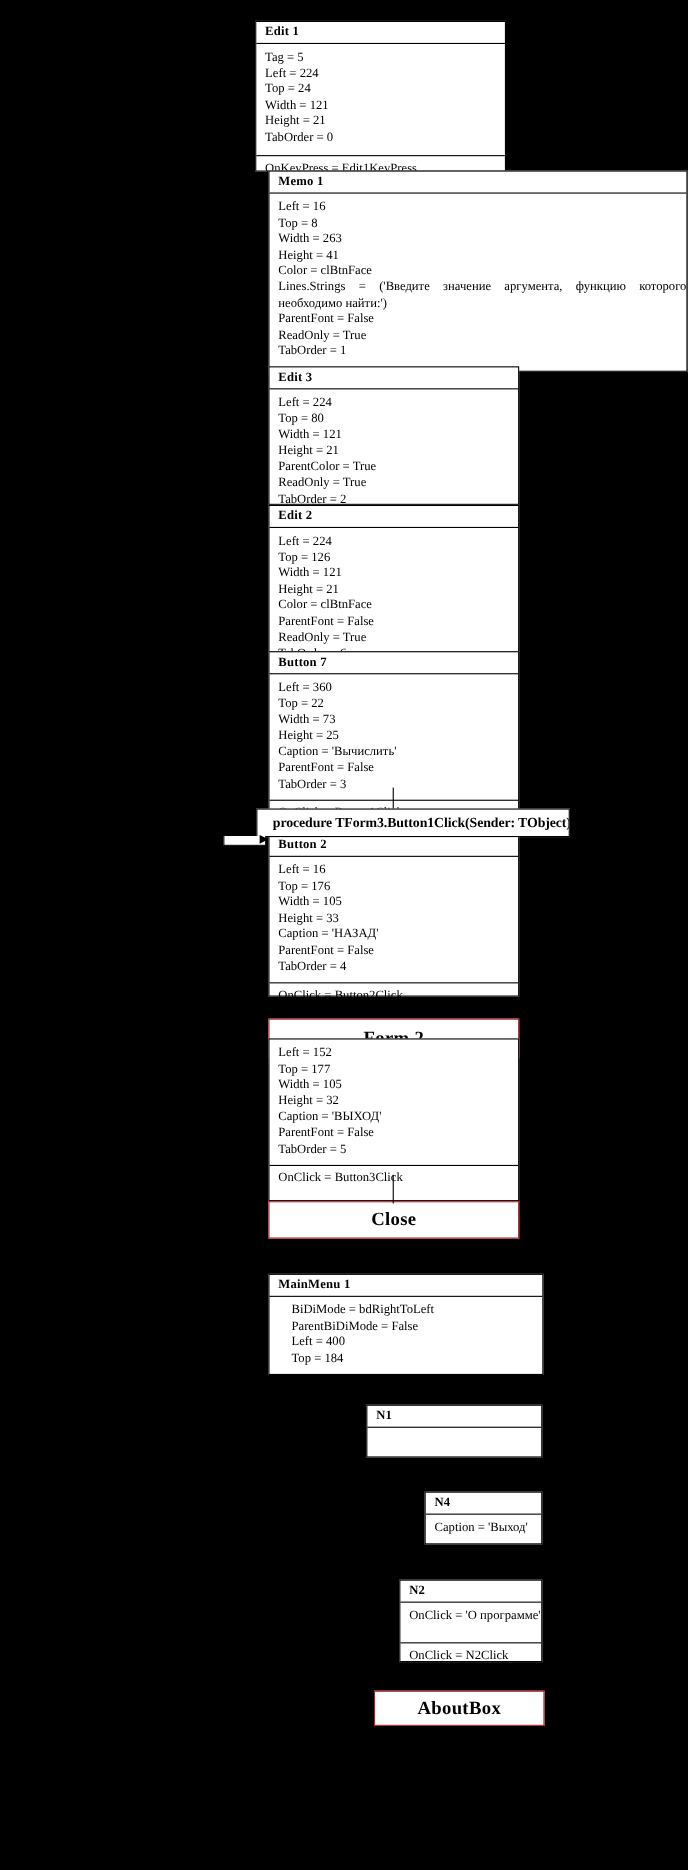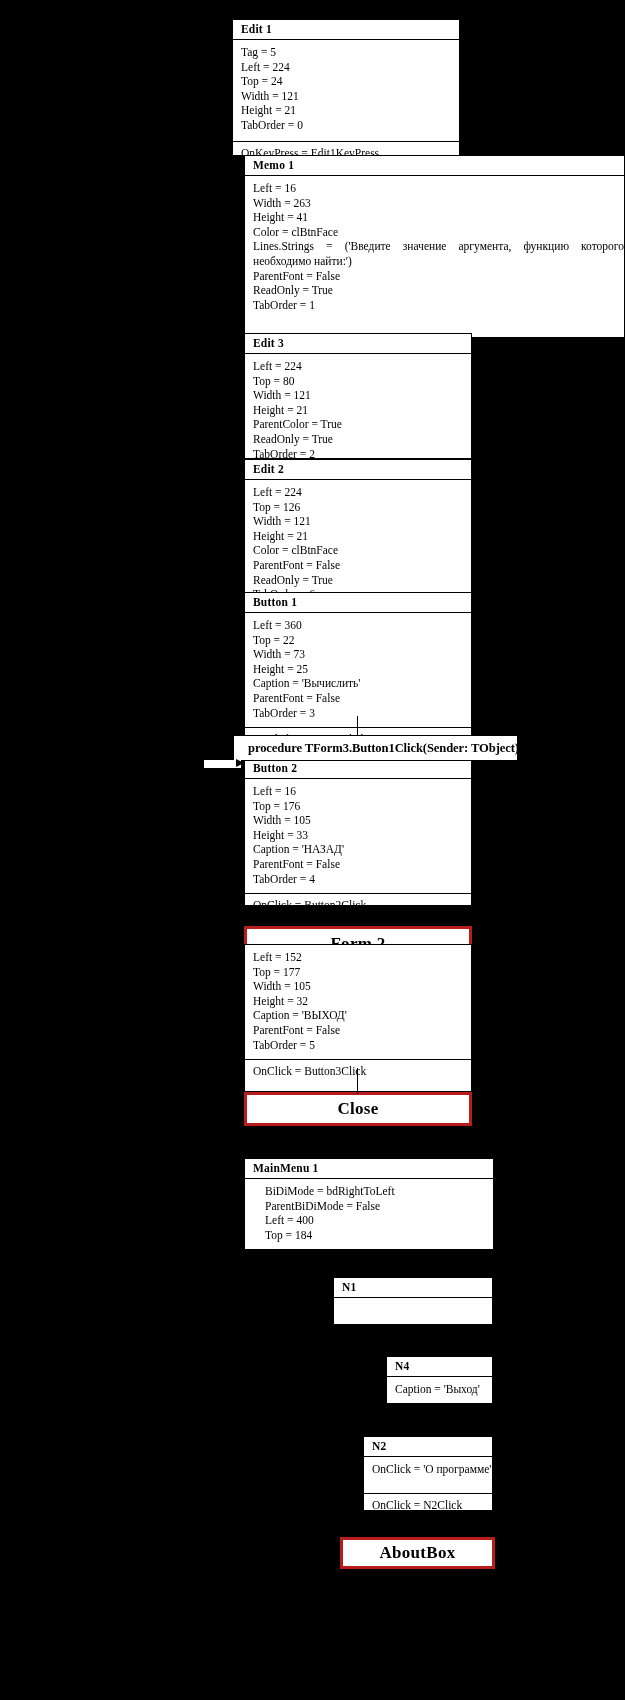--- a/index.html
+++ b/index.html
@@ -145,6 +145,7 @@
   <div class="card-title">Memo 1</div>
   <div class="card-body" style="height:160px;">
     <div class="prop">Left = 16</div>
+    <div class="prop">Top = 8</div>
     <div class="prop">Width = 263</div>
     <div class="prop">Height = 41</div>
     <div class="prop">Color = clBtnFace</div>

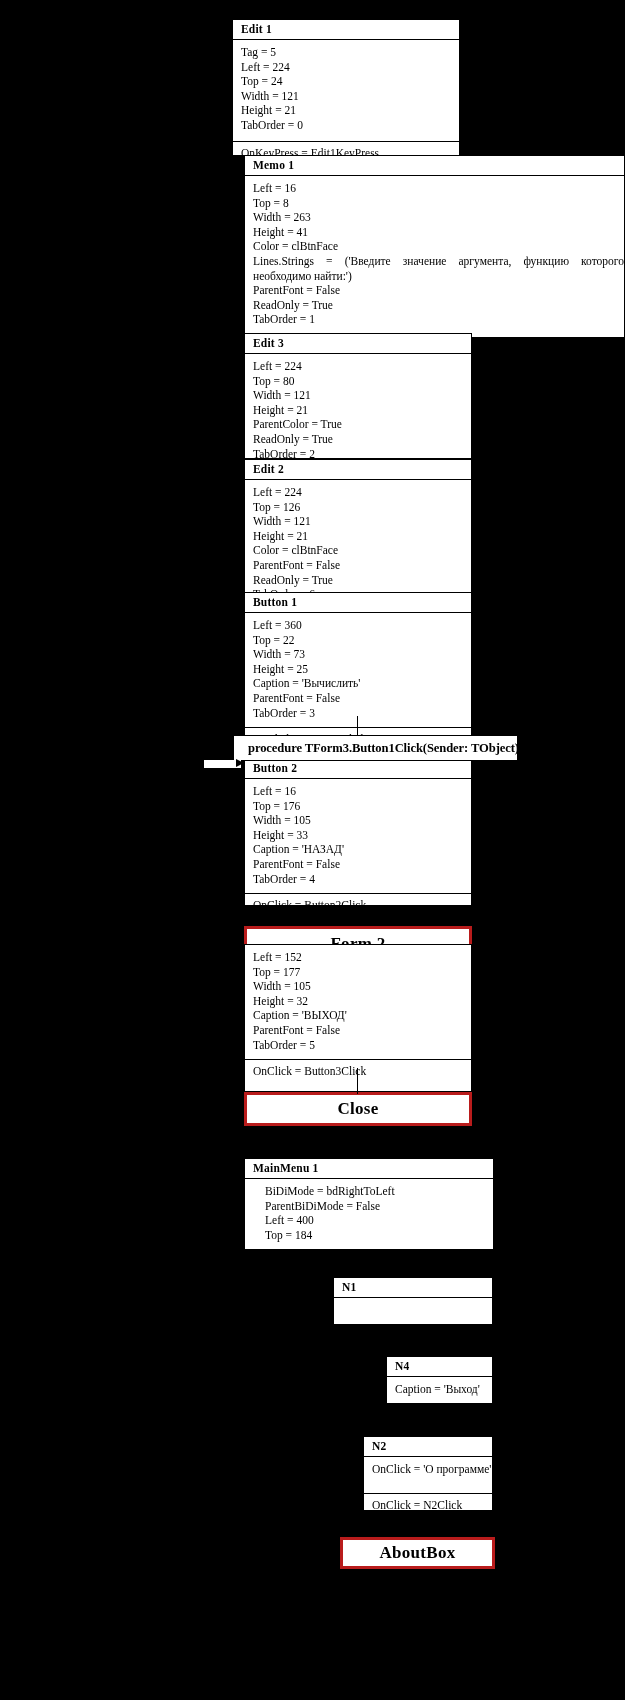--- a/index.html
+++ b/index.html
@@ -184,7 +184,7 @@
 </div>
 
 <div class="card" style="left:244px; top:592px; width:228px; height:148px;">
-  <div class="card-title">Button 1</div>
+  <div class="card-title">Button 7</div>
   <div class="card-body" style="height:105px;">
     <div class="prop">Left = 360</div>
     <div class="prop">Top = 22</div>

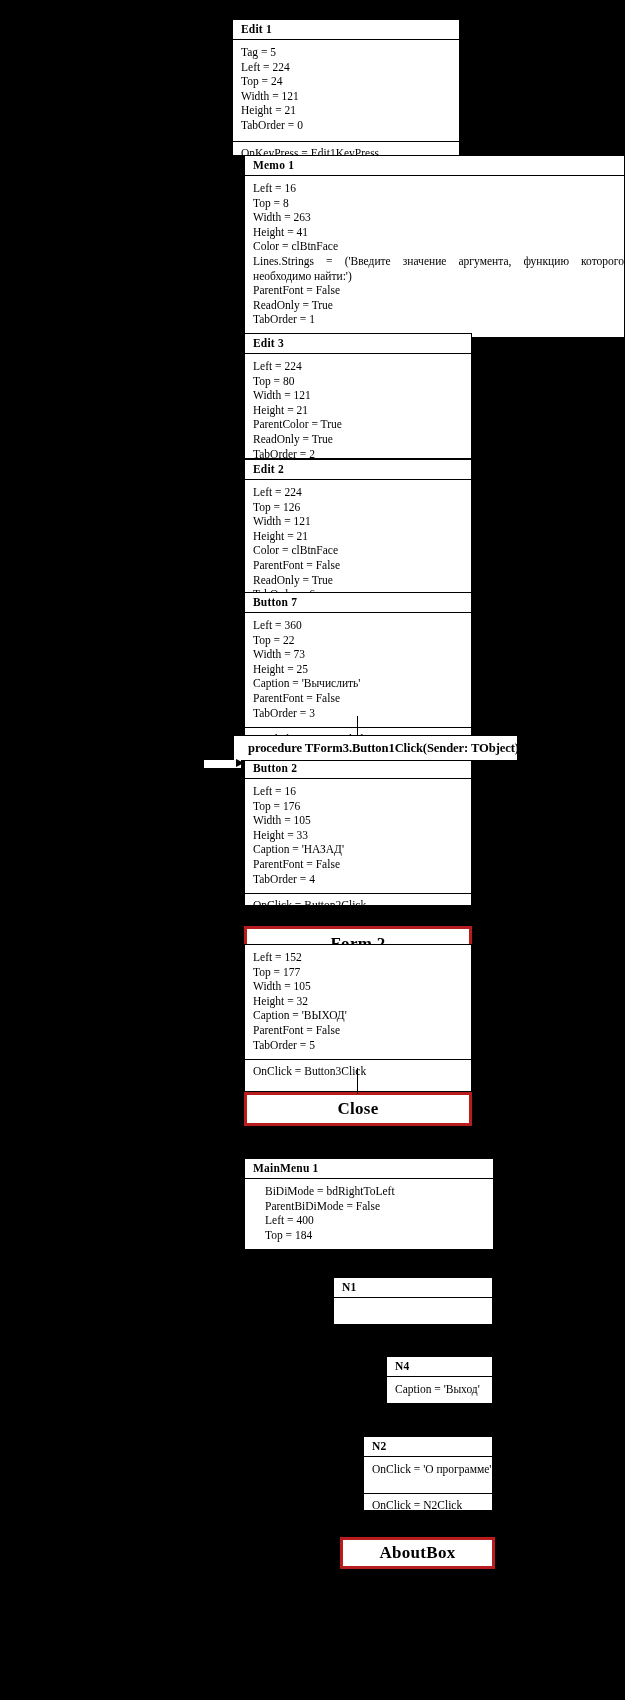--- a/index.html
+++ b/index.html
@@ -62,7 +62,7 @@
   .bigbox {
     position: absolute;
     background: #ffffff;
-    border: 3px solid #b91c1c;
+    border: 1px solid #b91c1c;
     box-sizing: border-box;
     display: flex;
     align-items: center;

